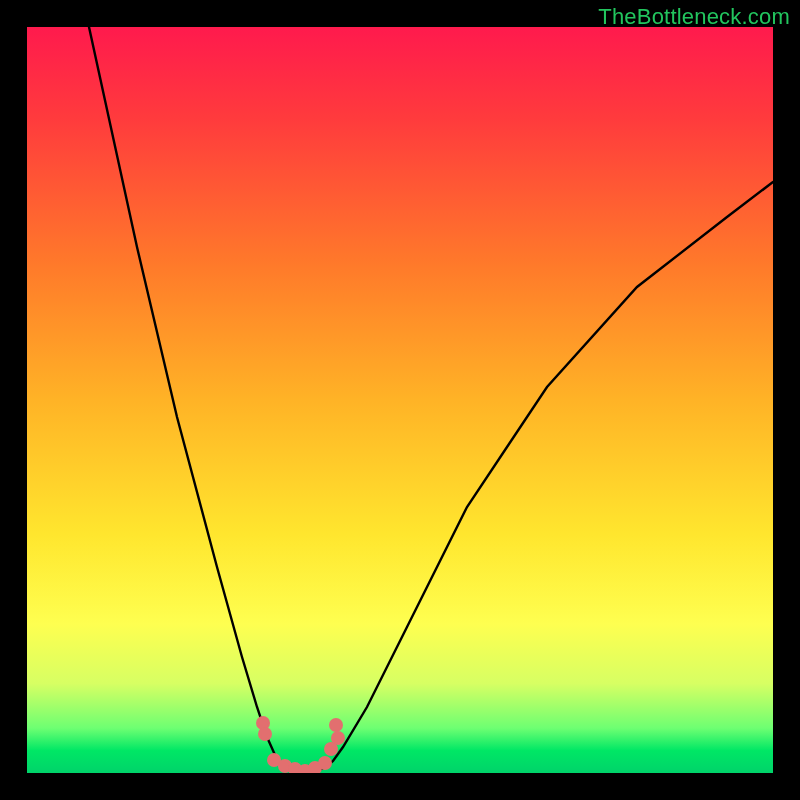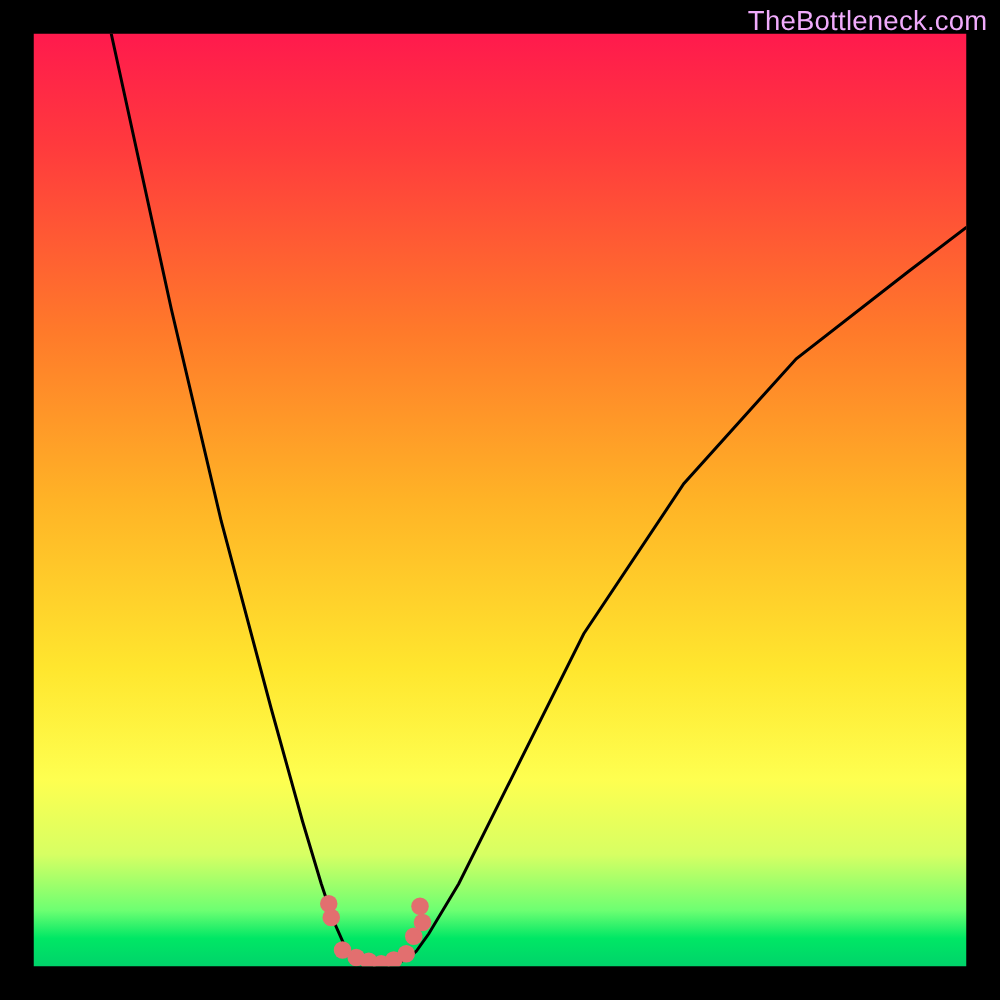--- a/index.html
+++ b/index.html
@@ -43,7 +43,7 @@
     position: absolute;
     top: 4px;
     right: 10px;
-    color: #f0abfc;
+    color: #22c55e;
     font-size: 22px;
     font-weight: 500;
     letter-spacing: 0.2px;

